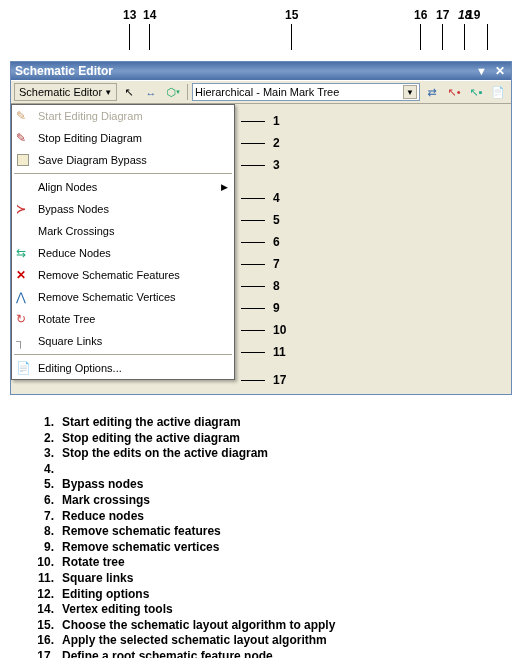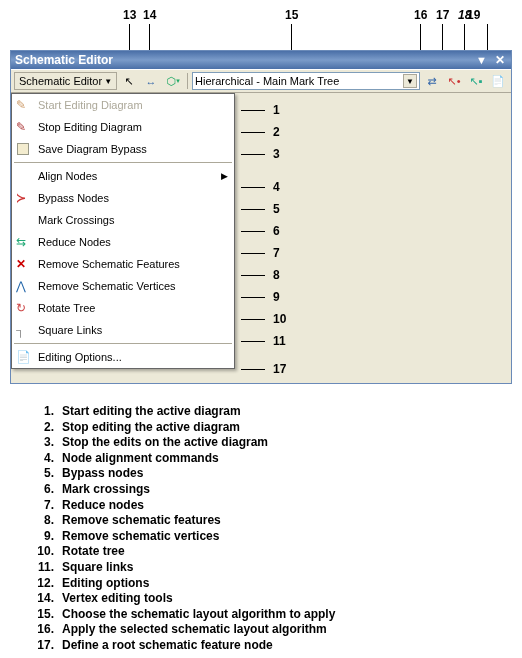--- a/index.html
+++ b/index.html
@@ -5,7 +5,7 @@
   * { box-sizing: border-box; margin: 0; padding: 0; }
   body { font-family: Tahoma, Arial, sans-serif; font-size: 11px; background: #fff; width: 522px; }
   
-  .callout-top { position: relative; height: 50px; }
+  .callout-top { position: relative; height: 61px; }
   .callout-top .num { position: absolute; top: 8px; font-weight: bold; font-size: 12px; }
   .callout-top .line { position: absolute; top: 24px; width: 1px; height: 26px; background: #000; }
   

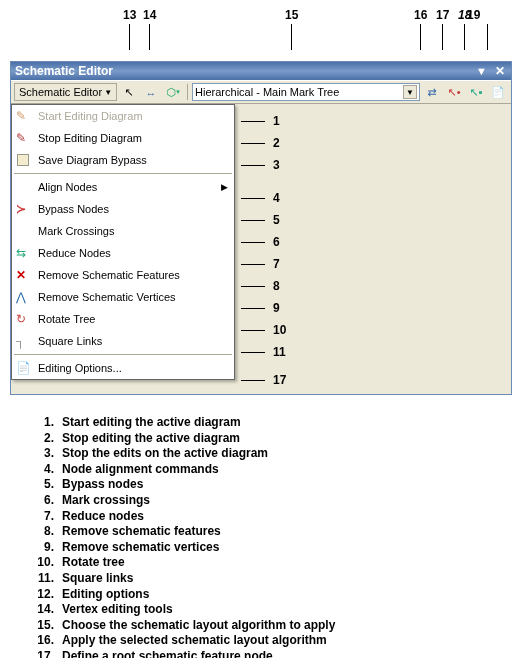--- a/index.html
+++ b/index.html
@@ -244,7 +244,6 @@
     </div>
     <div class="legend-row">
       <span class="n">4.</span>
-      <span>Node alignment commands</span>
     </div>
     <div class="legend-row">
       <span class="n">5.</span>

